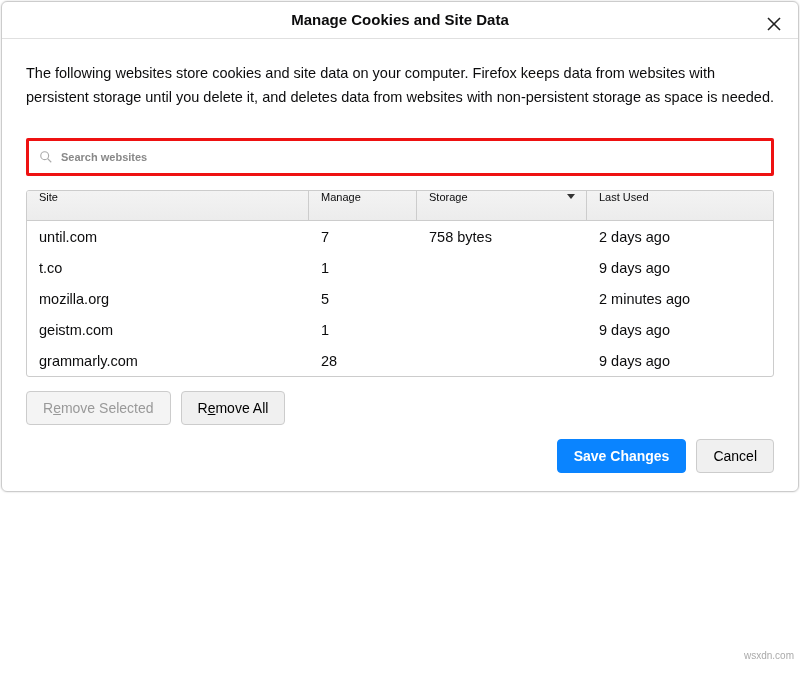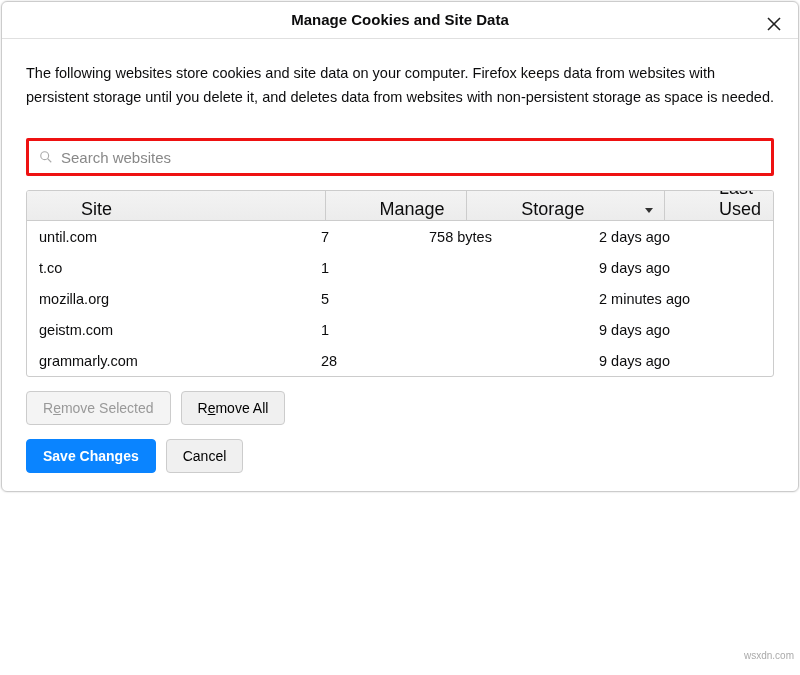--- a/index.html
+++ b/index.html
@@ -13,7 +13,7 @@
     .desc { font-size: 14.5px; line-height: 1.7; margin-bottom: 28px; }
     .search-wrap { border: 3px solid #e11; border-radius: 2px; margin-bottom: 14px; display: flex; align-items: center; height: 38px; padding: 0 10px; }
     .search-wrap svg { width: 14px; height: 14px; opacity: 0.55; margin-right: 8px; flex-shrink: 0; }
-    .search-wrap input { border: none; outline: none; font-size: 15px; width: 100%; color: #333; }
+    .search-wrap input { border: none; outline: none; font-size: 11px; width: 100%; color: #333; font-weight: bold; }
     .search-wrap input::placeholder { color: #888; }
     .table { border: 1px solid #ccc; border-radius: 3px; flex: 1; display: flex; flex-direction: column; overflow: hidden; }
     .thead { display: flex; background: linear-gradient(#f3f3f3,#ececec); border-bottom: 1px solid #ccc; height: 30px; align-items: stretch; }

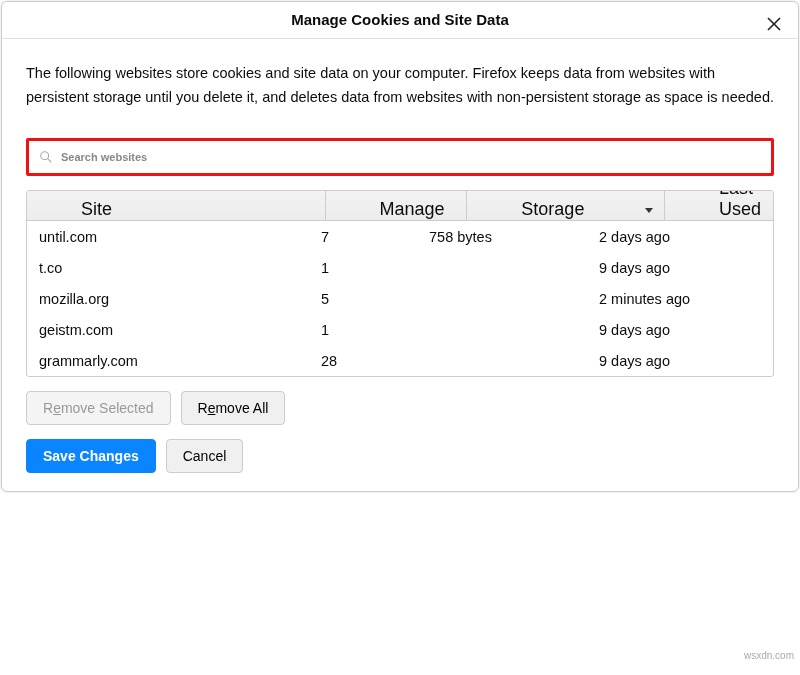--- a/index.html
+++ b/index.html
@@ -17,7 +17,7 @@
     .search-wrap input::placeholder { color: #888; }
     .table { border: 1px solid #ccc; border-radius: 3px; flex: 1; display: flex; flex-direction: column; overflow: hidden; }
     .thead { display: flex; background: linear-gradient(#f3f3f3,#ececec); border-bottom: 1px solid #ccc; height: 30px; align-items: stretch; }
-    .th { display: flex; align-items: flex-end; padding: 0 12px; font-size: 18px; border-right: 1px solid #ccc; position: relative; cursor: pointer; margin-left: 42px; }
+    .th { display: flex; align-items: flex-start; padding: 0 12px; font-size: 11px; border-right: 1px solid #ccc; position: relative; cursor: pointer; }
     .th:last-child { border-right: none; }
     .th .sort { position: absolute; right: 10px; }
     .th .sort svg { width: 10px; height: 10px; }

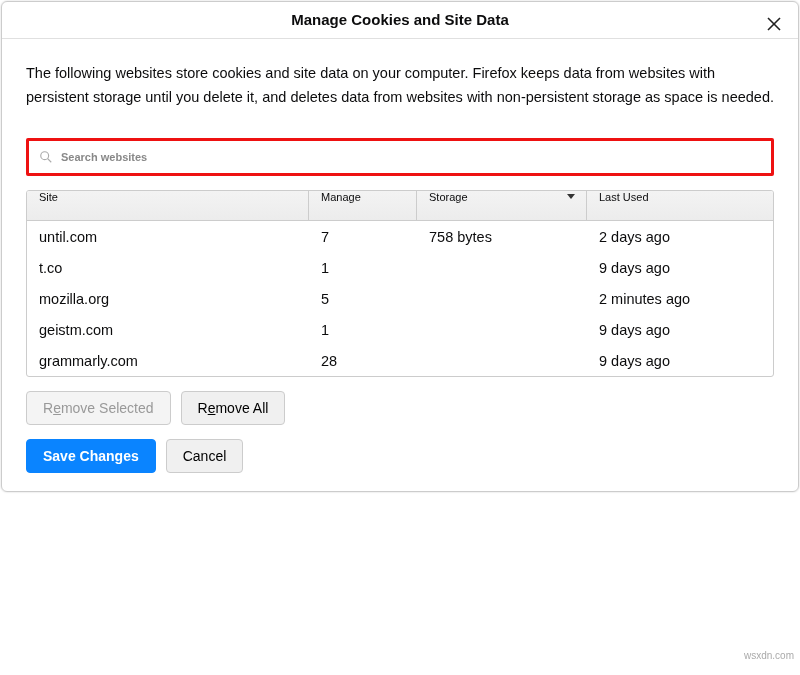--- a/index.html
+++ b/index.html
@@ -32,7 +32,7 @@
     .btn { height: 34px; padding: 0 16px; border: 1px solid #ccc; background: #f0f0f0; border-radius: 4px; font-size: 14px; cursor: pointer; display: flex; align-items: center; font-weight: 500; }
     .btn.disabled { color: #999; background: #f4f4f4; cursor: default; }
     .btn .ul { text-decoration: underline; text-decoration-thickness: 1px; }
-    .footer { display: flex; gap: 10px; padding: 0 24px 18px 24px; }
+    .footer { display: flex; justify-content: flex-end; gap: 10px; padding: 0 24px 18px 24px; }
     .btn.primary { background: #0a84ff; border-color: #0a84ff; color: #fff; font-weight: 600; }
     .watermark { position: absolute; right: 6px; bottom: 14px; font-size: 10px; color: #aaa; }
   </style>

